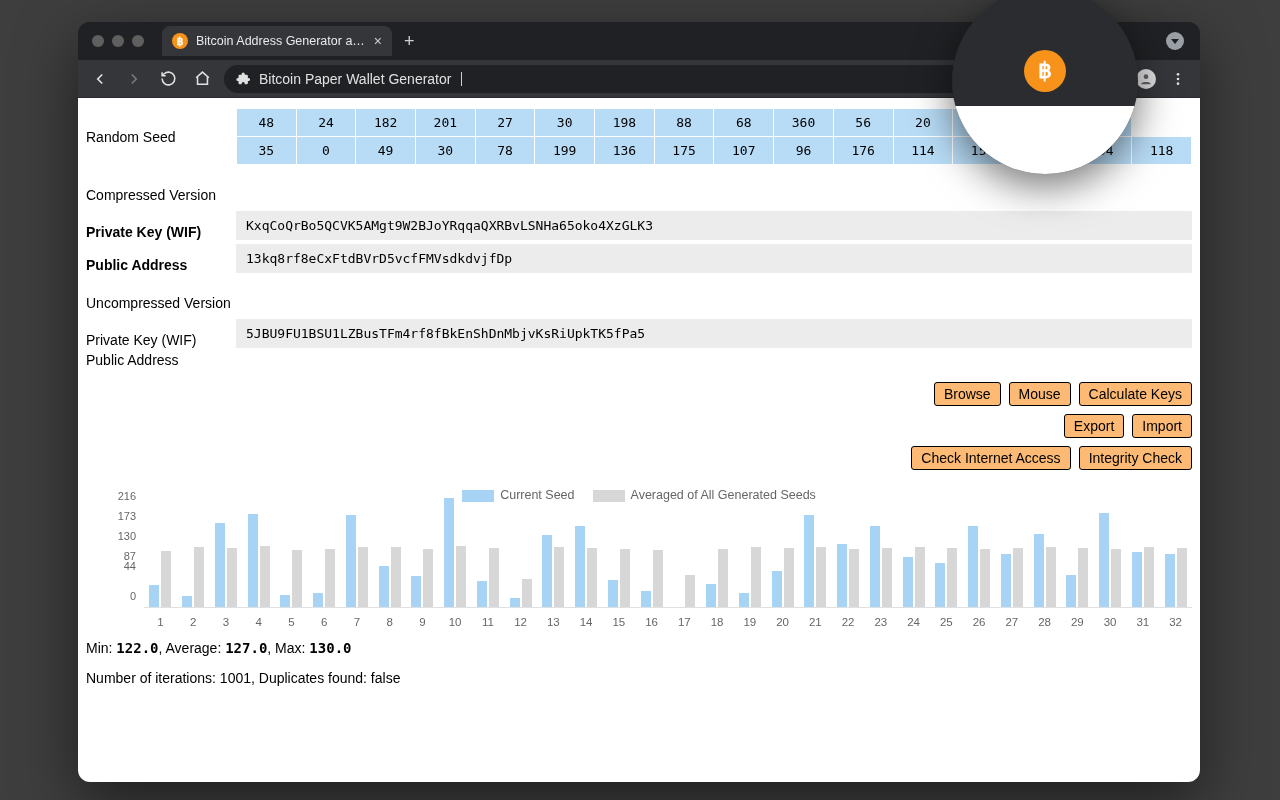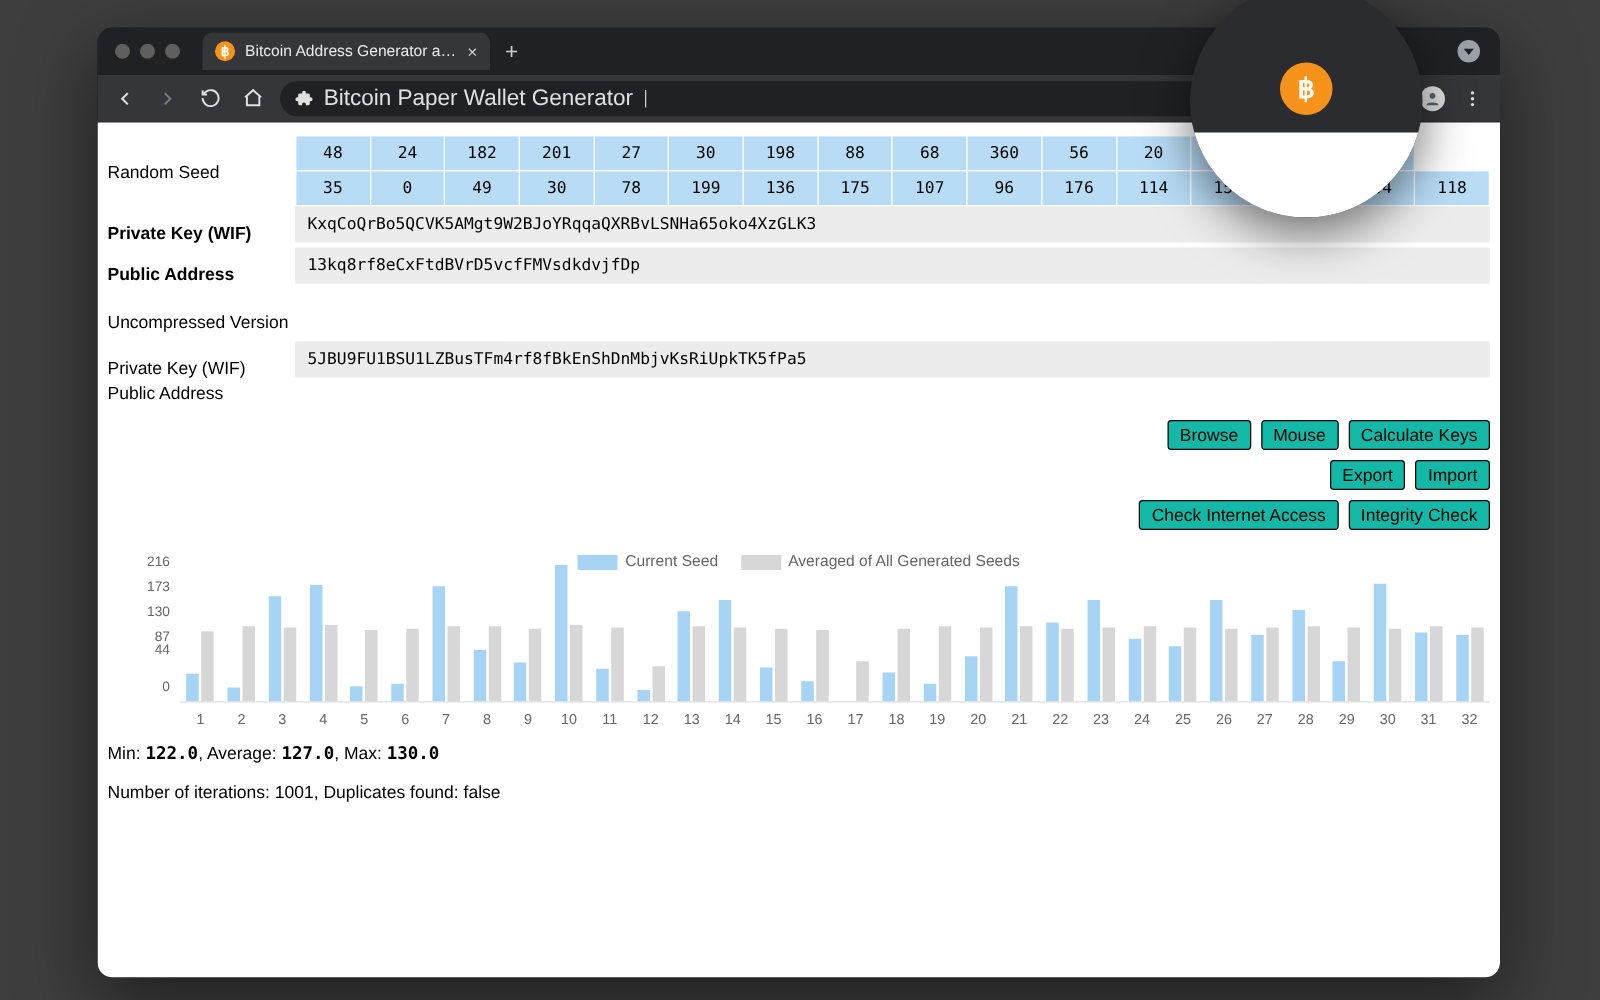--- a/index.html
+++ b/index.html
@@ -35,7 +35,7 @@
   .nav-btn.disabled { color: #7a7a7a; }
   .omnibox {
     flex: 1; height: 28px; background: #202124; border-radius: 14px; display: flex; align-items: center;
-    padding: 0 12px; color: #e0e0e0; font-size: 18px; gap: 8px;
+    padding: 0 12px; color: #e0e0e0; font-size: 14px; gap: 8px;
   }
   .omnibox .caret { border-left: 1px solid #cfcfcf; height: 14px; margin-left: 2px; }
   .toolbar-right { display: flex; align-items: center; gap: 10px; margin-left: 10px; }

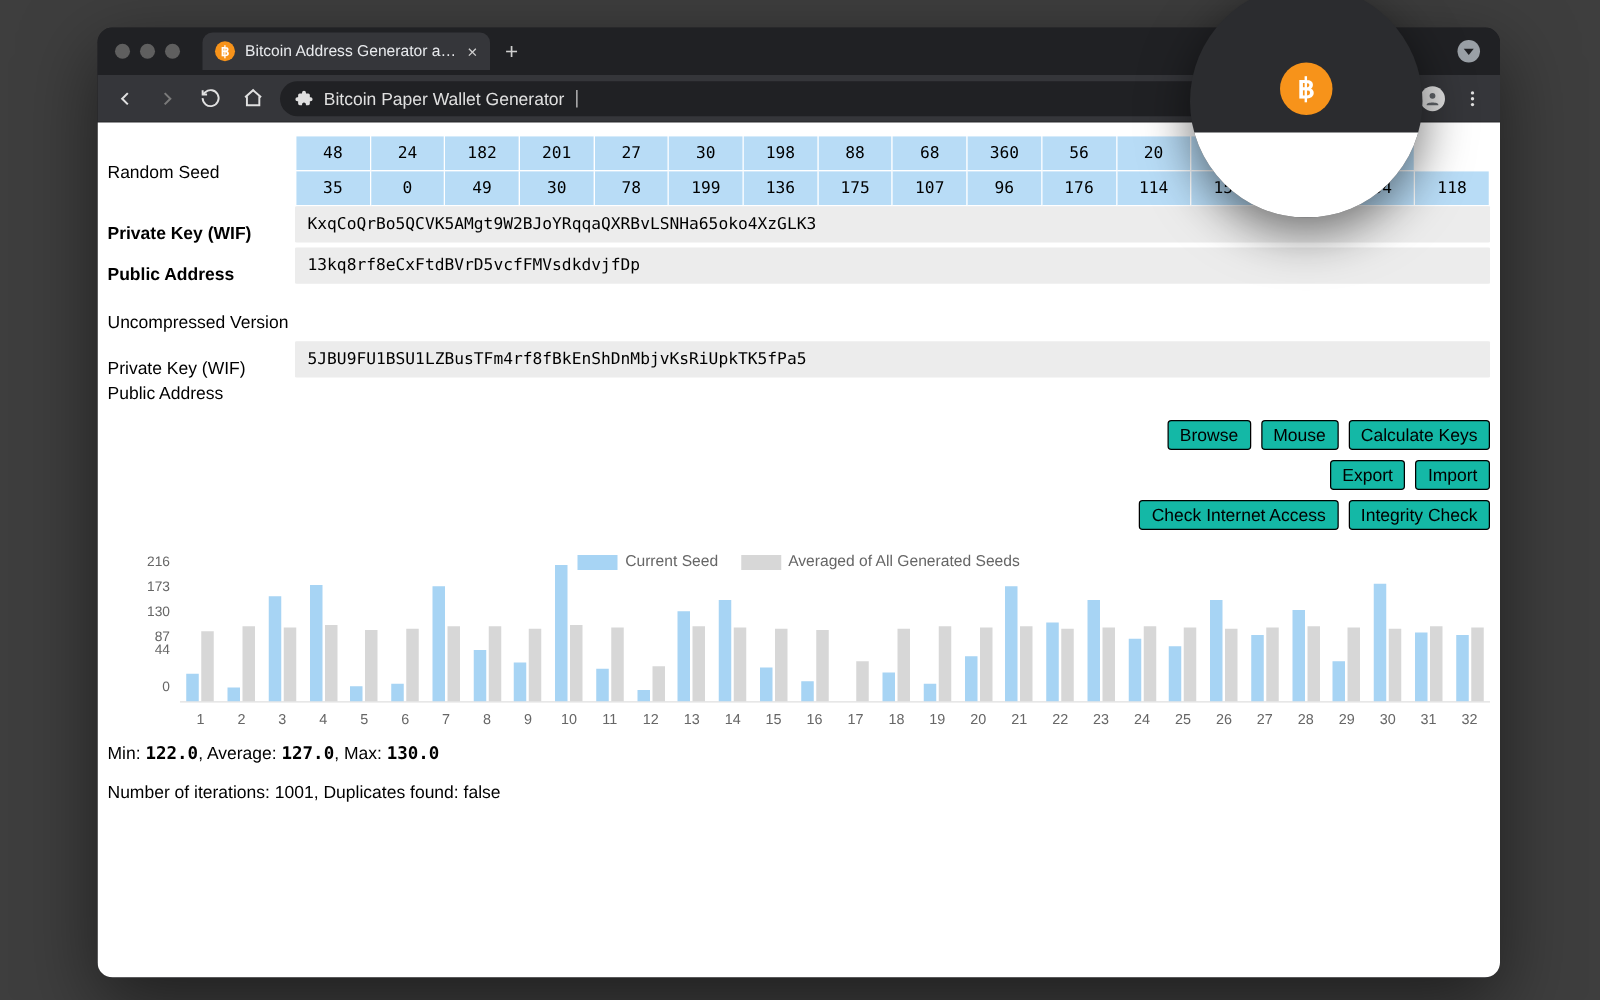--- a/index.html
+++ b/index.html
@@ -216,6 +216,7 @@
           </div>
         </div>
 
+        <div class="section-title">Compressed Version</div>
         <div class="kv">
           <div class="k bold">Private Key (WIF)</div>
           <div class="v">KxqCoQrBo5QCVK5AMgt9W2BJoYRqqaQXRBvLSNHa65oko4XzGLK3</div>

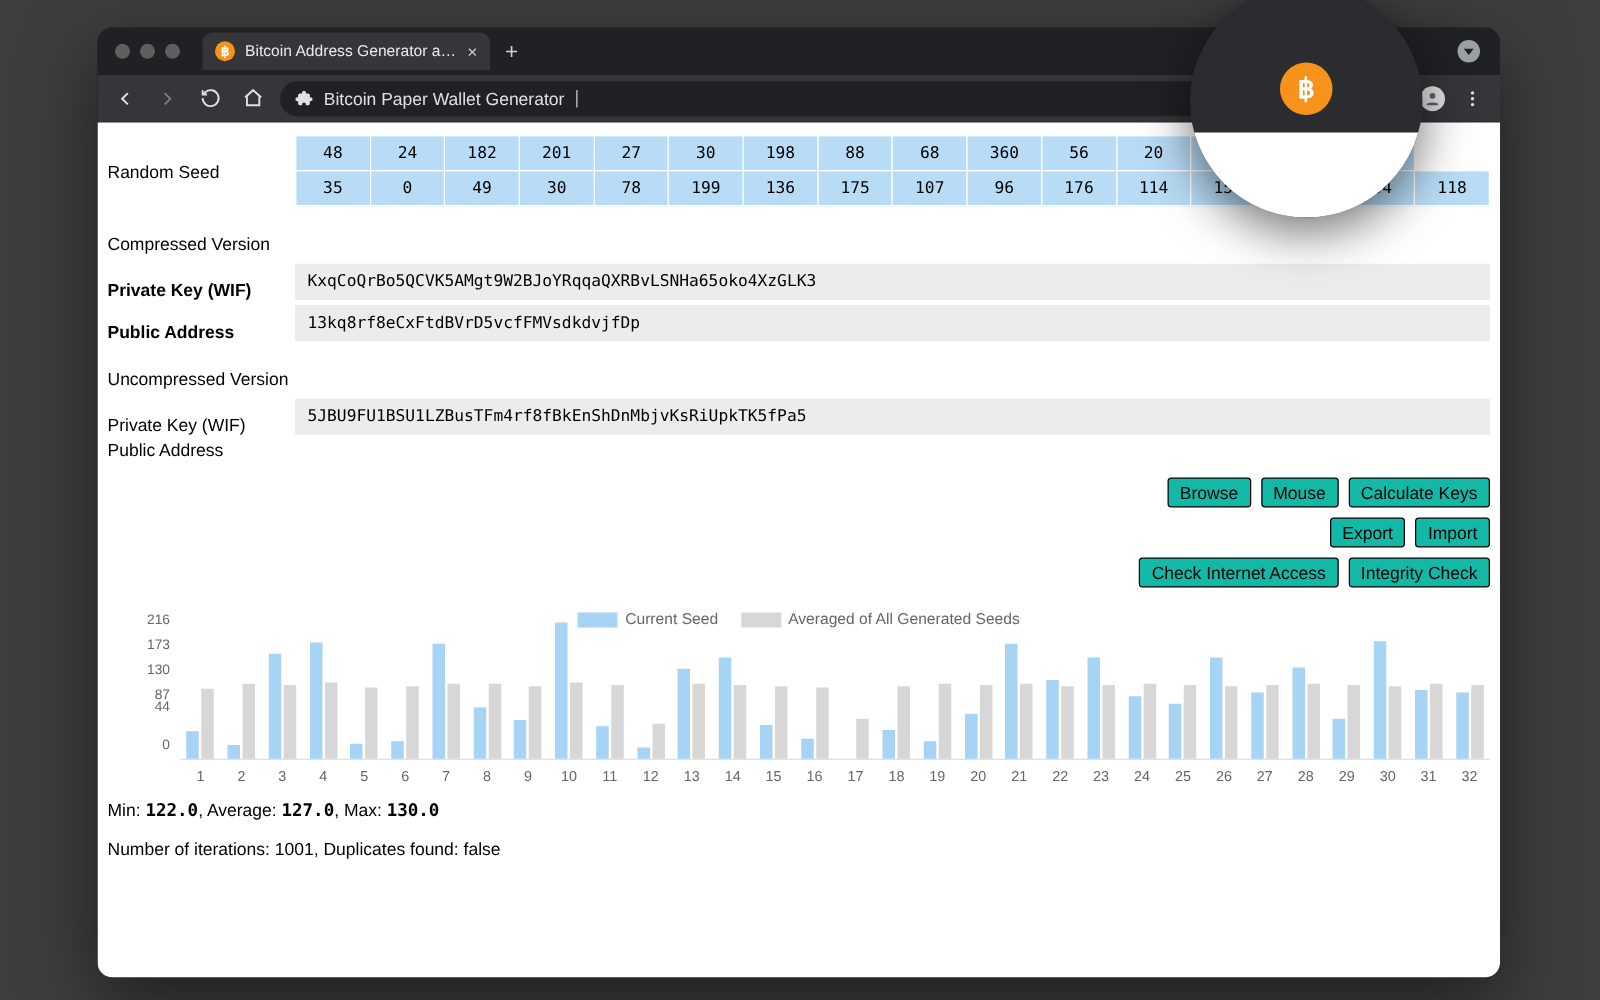--- a/index.html
+++ b/index.html
@@ -55,7 +55,7 @@
   .button-row { display: flex; justify-content: flex-end; gap: 8px; margin-top: 14px; }
   .button-row.sub { margin-top: 8px; }
   button.ui {
-    background: #14b8a6; border: 1px solid #000; border-radius: 3px; padding: 3px 9px; font-size: 14px; cursor: pointer;
+    background: #fdba74; border: 1px solid #000; border-radius: 3px; padding: 3px 9px; font-size: 14px; cursor: pointer;
   }
   
   .chart-wrap { margin-top: 18px; }

